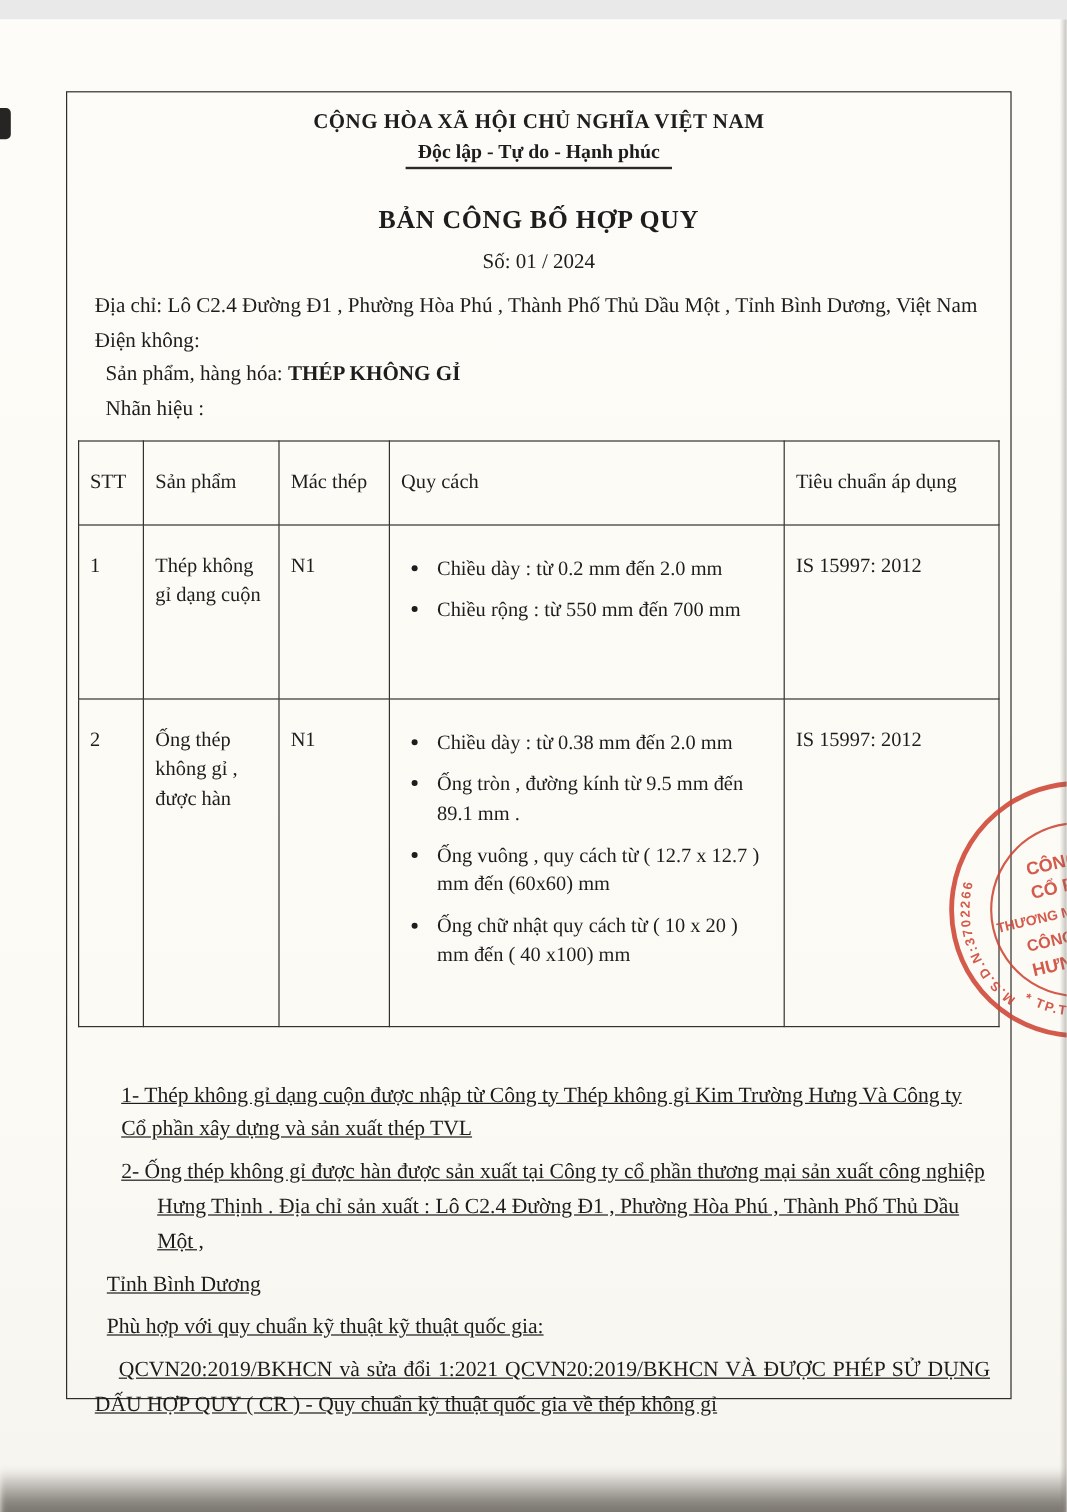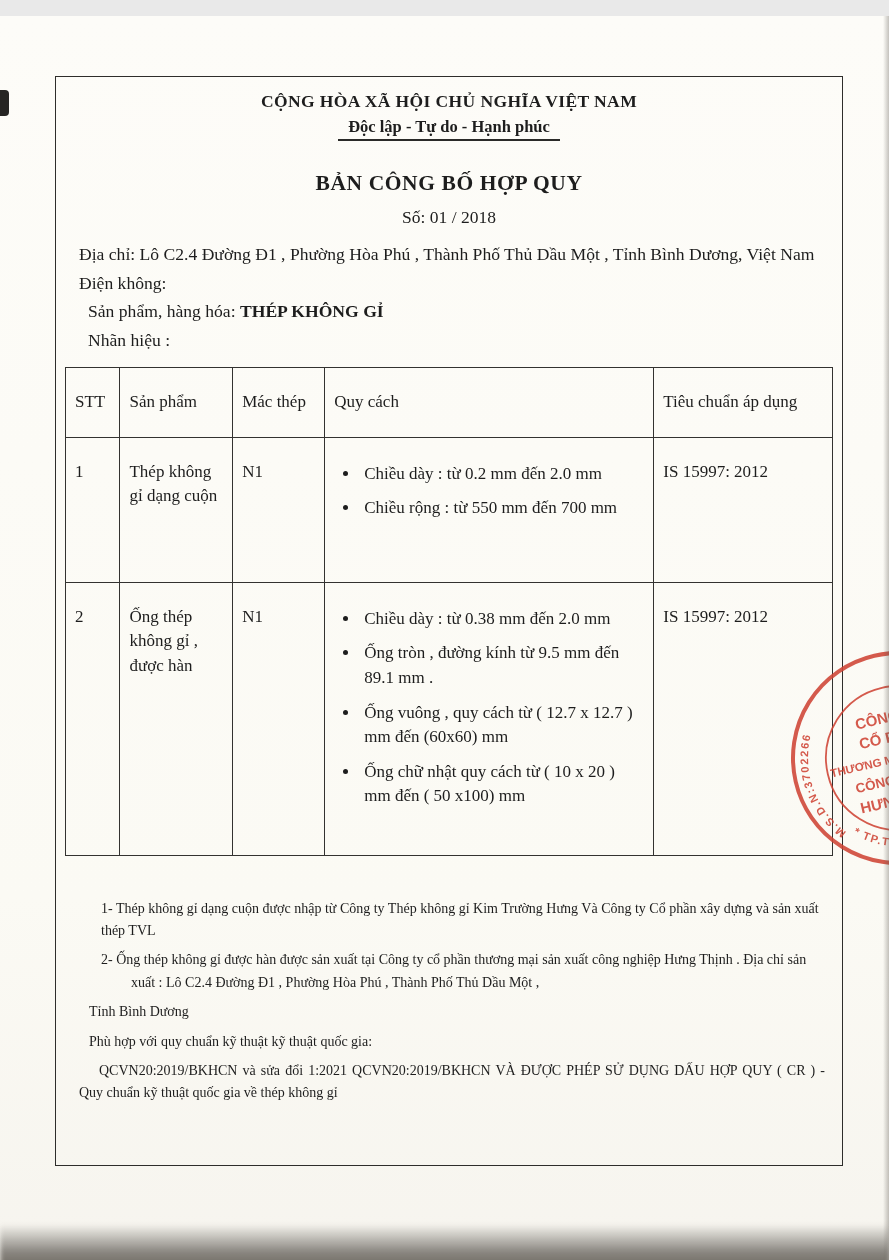--- a/index.html
+++ b/index.html
@@ -73,7 +73,7 @@
     </div>
 
     <div class="doc-title">BẢN CÔNG BỐ HỢP QUY</div>
-    <div class="doc-no">Số: 01 / 2018</div>
+    <div class="doc-no">Số: 01 / 2024</div>
 
     <div class="info">
       <p>Địa chỉ: Lô C2.4 Đường Đ1 , Phường Hòa Phú , Thành Phố Thủ Dầu Một , Tỉnh Bình Dương, Việt Nam</p>

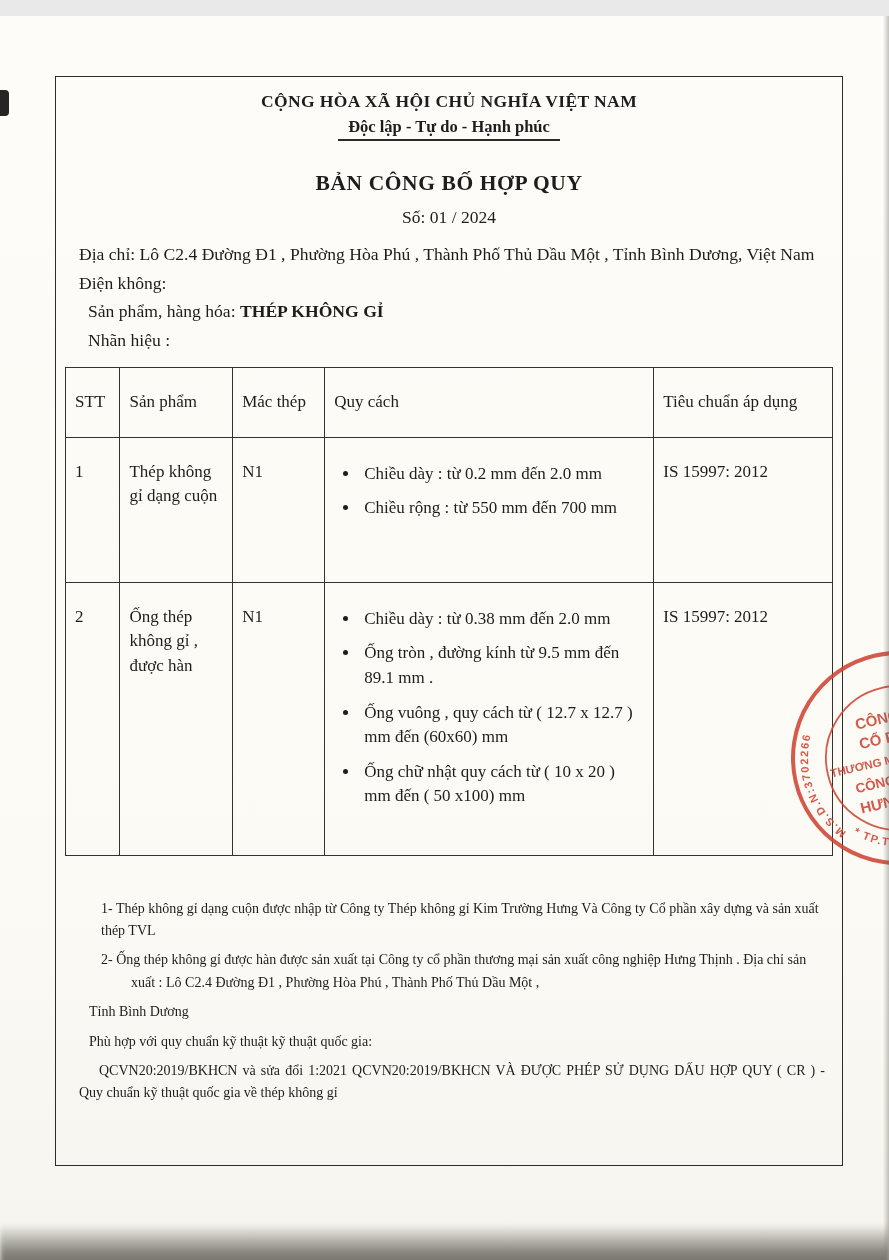--- a/index.html
+++ b/index.html
@@ -121,7 +121,7 @@
               <li>Chiều dày : từ 0.38 mm đến 2.0 mm</li>
               <li>Ống tròn , đường kính từ 9.5 mm đến 89.1 mm .</li>
               <li>Ống vuông , quy cách từ ( 12.7 x 12.7 ) mm đến (60x60) mm</li>
-              <li>Ống chữ nhật quy cách từ ( 10 x 20 ) mm đến ( 50 x100) mm</li>
+              <li>Ống chữ nhật quy cách từ ( 10 x 20 ) mm đến ( 40 x100) mm</li>
             </ul>
           </td>
           <td>IS 15997: 2012</td>

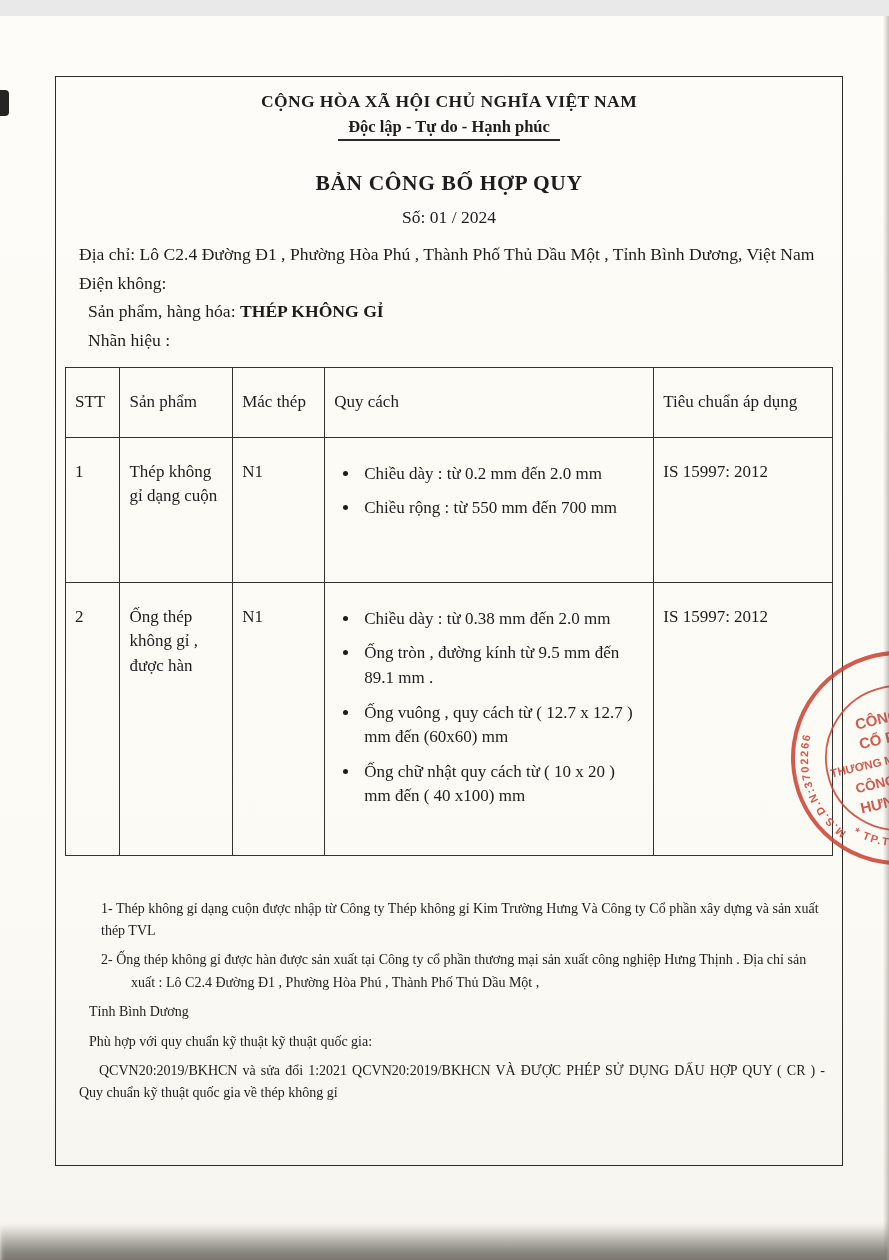--- a/index.html
+++ b/index.html
@@ -40,7 +40,7 @@
   .row-2 td{height:228px;}
   ul.spec{margin:2px 0 0 0;padding-left:26px;list-style:disc;font-family:Liberation Serif, serif;}
   ul.spec li{margin:0 0 10px 0;padding-left:4px;}
-  .notes{margin:42px 8px 0 14px;font-size:14px;line-height:1.6;}
+  .notes{margin:42px 8px 0 14px;font-size:18px;line-height:1.6;text-decoration:underline;}
   .notes p{margin:0 0 7px 0;}
   .note-1{padding-left:22px;}
   .note-2{padding-left:52px;text-indent:-30px;}

